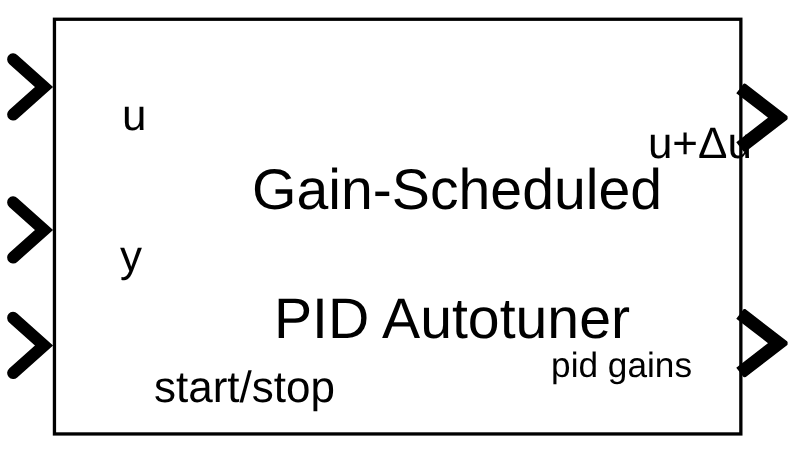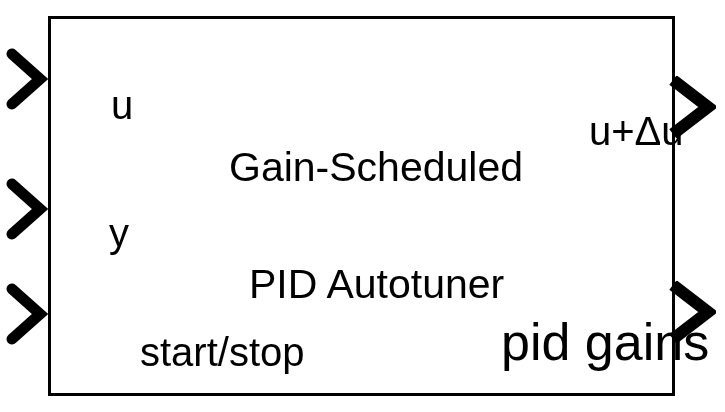--- a/index.html
+++ b/index.html
@@ -70,7 +70,7 @@
 
   
   .block-name-line {
-    font-size: 41px;
+    font-size: 52px;
     white-space: pre;
   }
   .name-line-1 { left: 178px; top: 128px; }

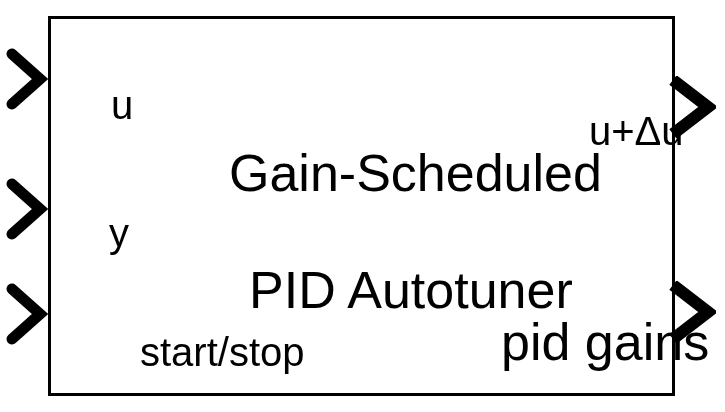--- a/index.html
+++ b/index.html
@@ -66,7 +66,7 @@
   .lbl-startstop  { left: 56px;  top: 313px; margin-left: 33px; }
 
   .lbl-udu        { left: 538px; top: 92px;  font-size: 40px; }
-  .lbl-pidgains   { left: 450px; top: 297px; font-size: 52px; }
+  .lbl-pidgains   { left: 450px; top: 297px; font-size: 32px; }
 
   
   .block-name-line {

